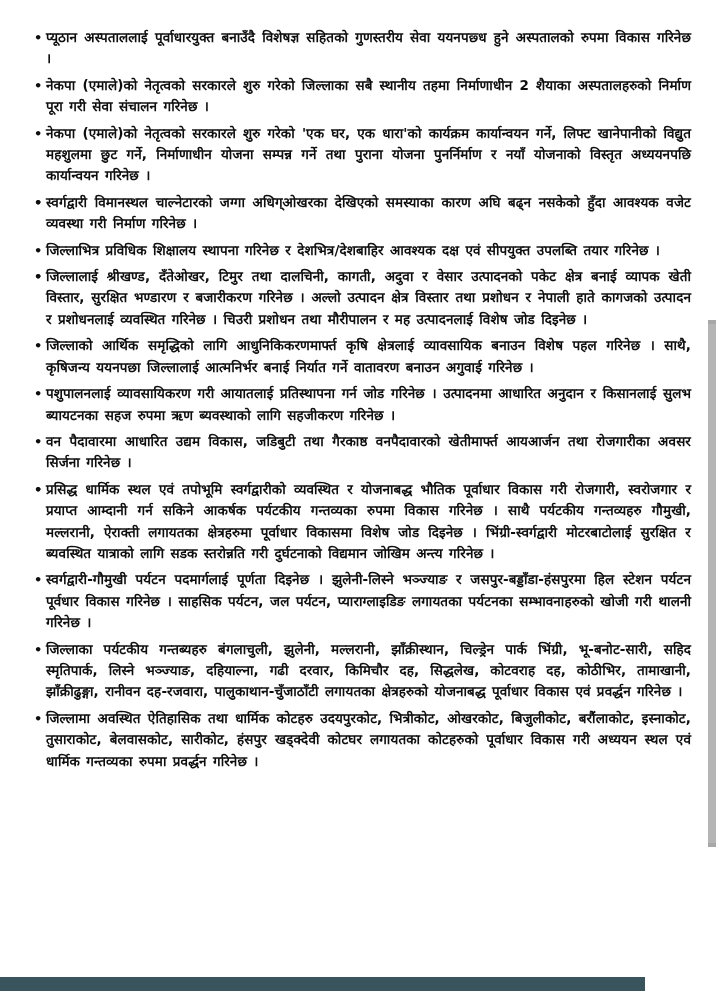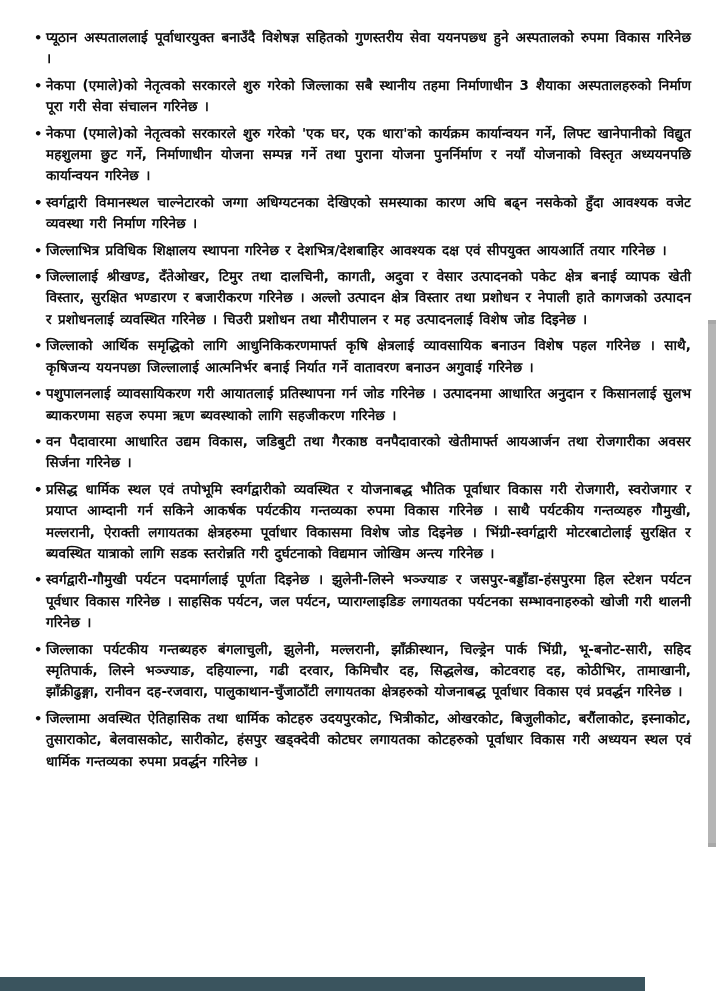--- a/index.html
+++ b/index.html
@@ -67,7 +67,7 @@
     </div>
     <div class="bullet-item">
       <span class="bullet-dot">•</span>
-      <span>नेकपा (एमाले)को नेतृत्वको सरकारले शुरु गरेको जिल्लाका सबै स्थानीय तहमा निर्माणाधीन 3 शैयाका अस्पतालहरुको निर्माण पूरा गरी सेवा संचालन गरिनेछ ।</span>
+      <span>नेकपा (एमाले)को नेतृत्वको सरकारले शुरु गरेको जिल्लाका सबै स्थानीय तहमा निर्माणाधीन 2 शैयाका अस्पतालहरुको निर्माण पूरा गरी सेवा संचालन गरिनेछ ।</span>
     </div>
     <div class="bullet-item">
       <span class="bullet-dot">•</span>

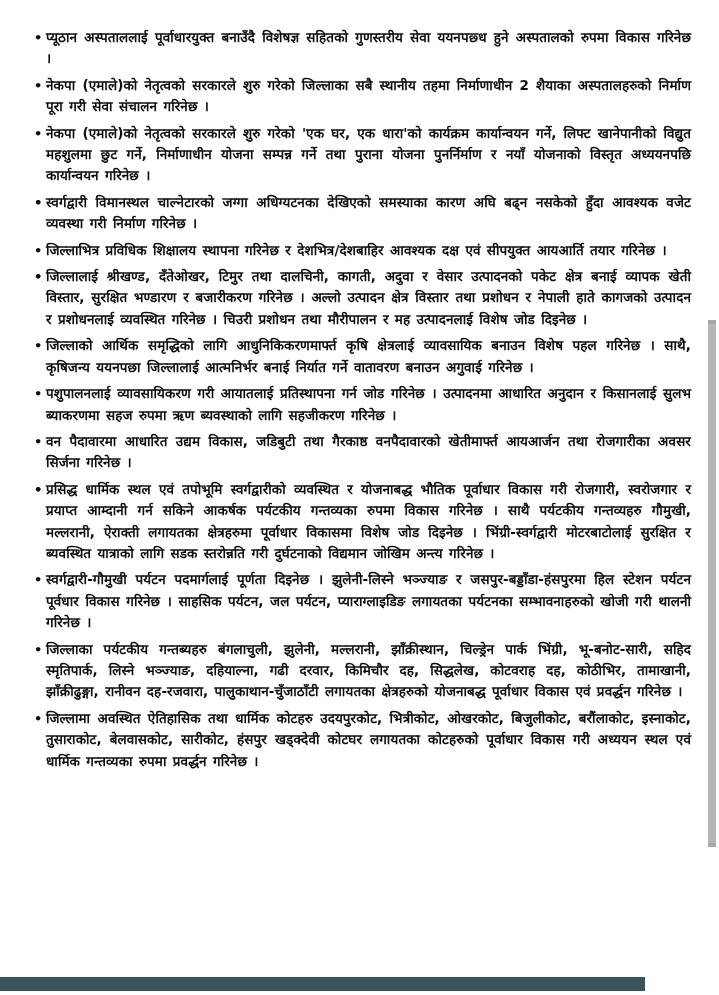--- a/index.html
+++ b/index.html
@@ -78,7 +78,7 @@
     </div>
     <div class="bullet-item">
       <span class="bullet-dot">•</span>
-      <span>स्वर्गद्वारी विमानस्थल चाल्नेटारको जग्गा अधिग्यटनका देखिएको समस्याका कारण अघि बढ्न नसकेको हुँदा आवश्यक वजेट व्यवस्था गरी निर्माण गरिनेछ ।</span>
+      <span>स्वर्गद्वारी विमानस्थल चाल्नेटारको जग्गा अधिग्ओखरका देखिएको समस्याका कारण अघि बढ्न नसकेको हुँदा आवश्यक वजेट व्यवस्था गरी निर्माण गरिनेछ ।</span>
     </div>
     <div class="bullet-item">
       <span class="bullet-dot">•</span>

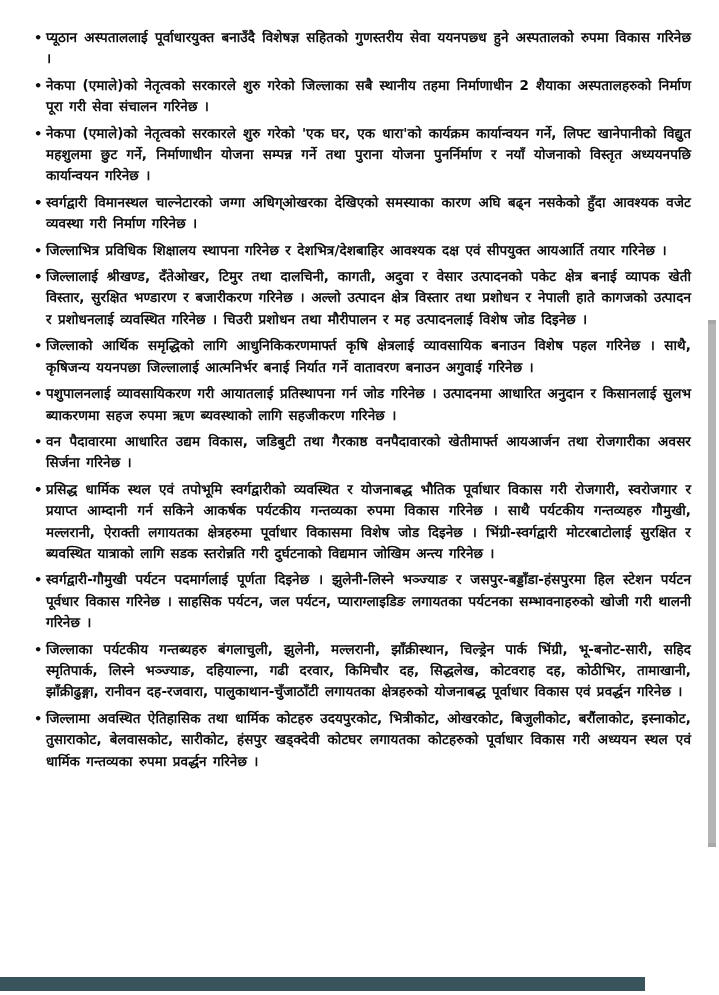--- a/index.html
+++ b/index.html
@@ -82,7 +82,7 @@
     </div>
     <div class="bullet-item">
       <span class="bullet-dot">•</span>
-      <span>जिल्लाभित्र प्रविधिक शिक्षालय स्थापना गरिनेछ र देशभित्र/देशबाहिर आवश्यक दक्ष एवं सीपयुक्त आयआर्ति तयार गरिनेछ ।</span>
+      <span>जिल्लाभित्र प्रविधिक शिक्षालय स्थापना गरिनेछ र देशभित्र/देशबाहिर आवश्यक दक्ष एवं सीपयुक्त उपलब्ति तयार गरिनेछ ।</span>
     </div>
     <div class="bullet-item">
       <span class="bullet-dot">•</span>

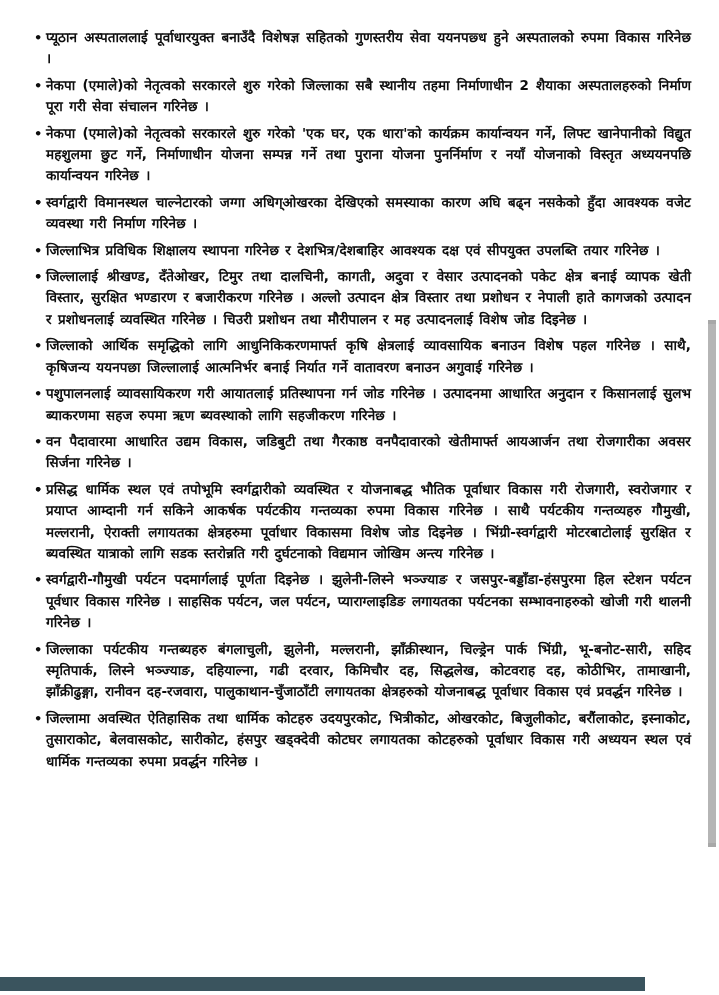--- a/index.html
+++ b/index.html
@@ -97,7 +97,7 @@
     </div>
     <div class="bullet-item">
       <span class="bullet-dot">•</span>
-      <span>पशुपालनलाई व्यावसायिकरण गरी आयातलाई प्रतिस्थापना गर्न जोड गरिनेछ । उत्पादनमा आधारित अनुदान र किसानलाई सुलभ ब्याकरणमा सहज रुपमा ऋण ब्यवस्थाको लागि सहजीकरण गरिनेछ ।</span>
+      <span>पशुपालनलाई व्यावसायिकरण गरी आयातलाई प्रतिस्थापना गर्न जोड गरिनेछ । उत्पादनमा आधारित अनुदान र किसानलाई सुलभ ब्यायटनका सहज रुपमा ऋण ब्यवस्थाको लागि सहजीकरण गरिनेछ ।</span>
     </div>
     <div class="bullet-item">
       <span class="bullet-dot">•</span>

